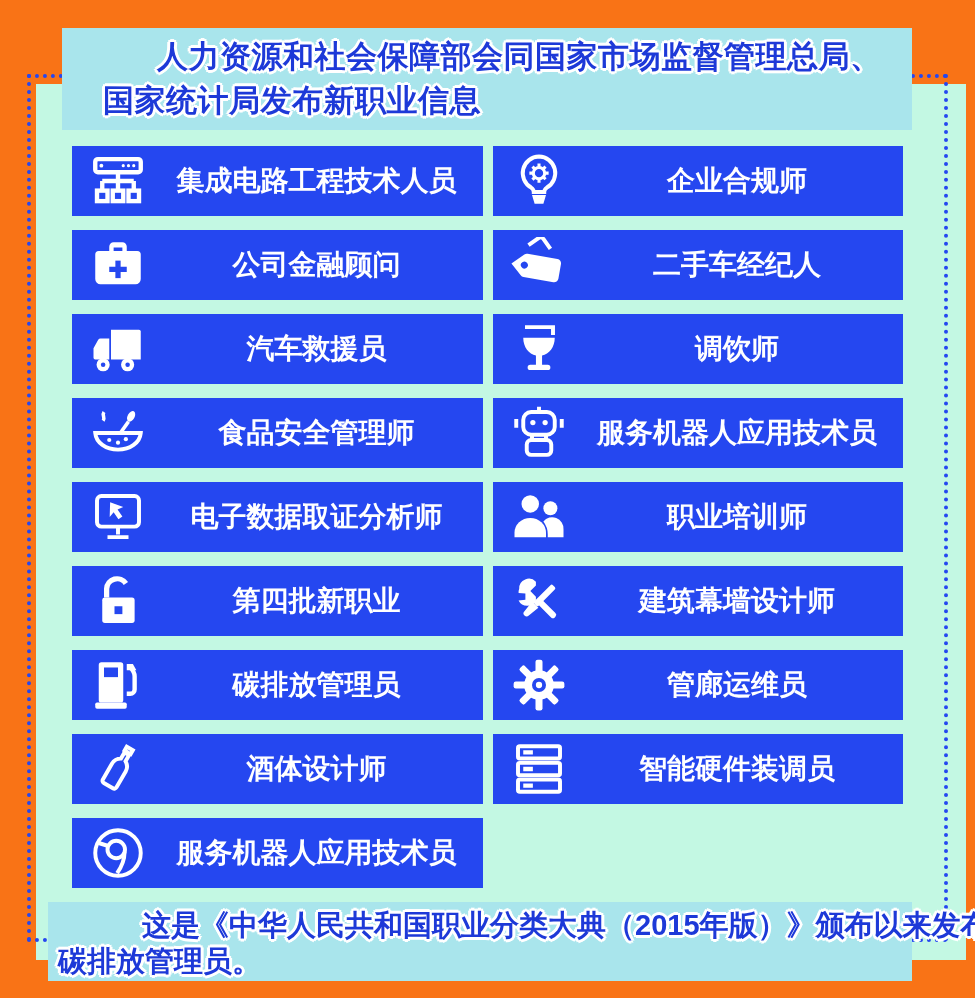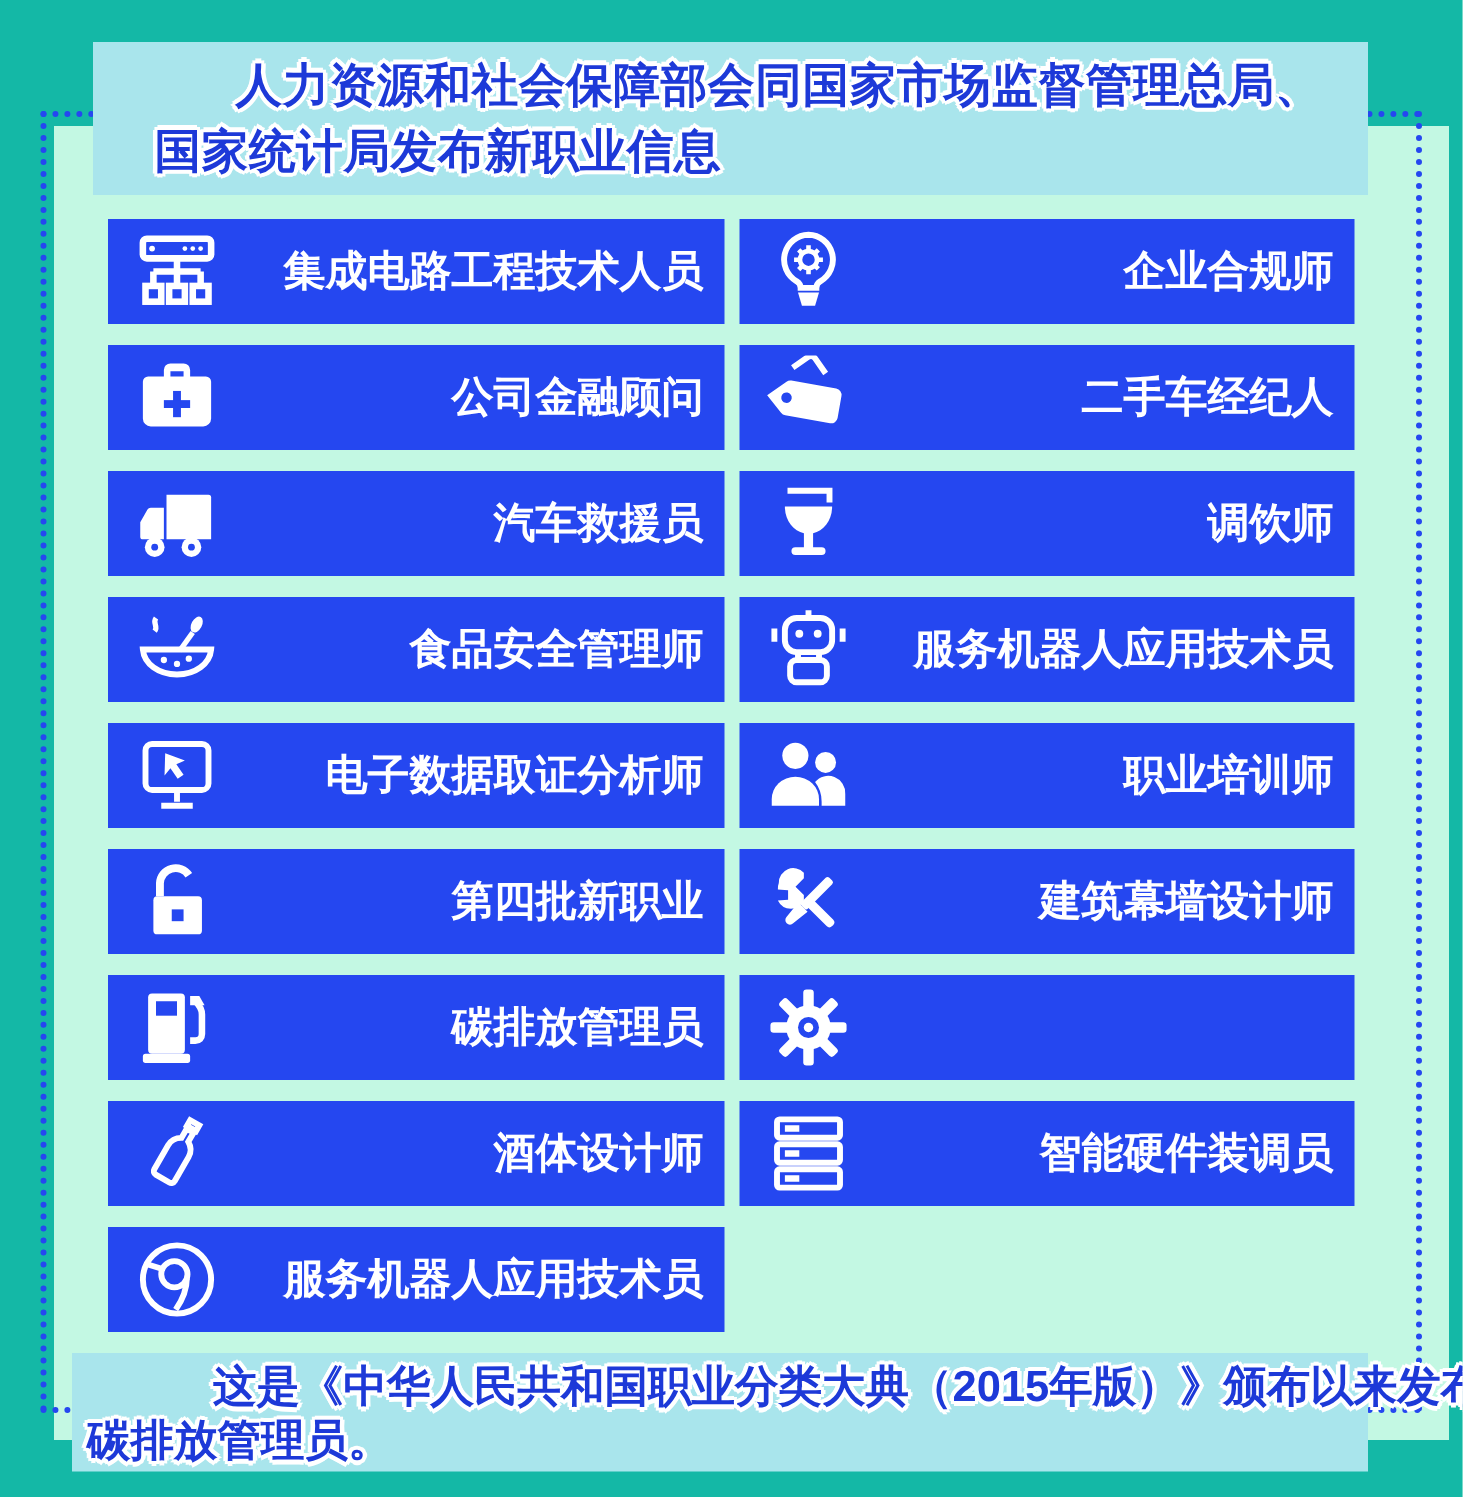--- a/index.html
+++ b/index.html
@@ -4,7 +4,7 @@
 <style>
   * { box-sizing: border-box; margin: 0; padding: 0; }
   body { background: #ffffff; font-family: "Liberation Sans", "DejaVu Sans", sans-serif; }
-  .page { position: relative; width: 975px; height: 998px; background: #14b8a6; overflow: hidden; }
+  .page { position: relative; width: 975px; height: 998px; background: #f97316; overflow: hidden; }
 
   .mint-panel { position: absolute; left: 36px; top: 84px; width: 930px; height: 876px;
                 background: #c3f8e3; z-index: 1; }

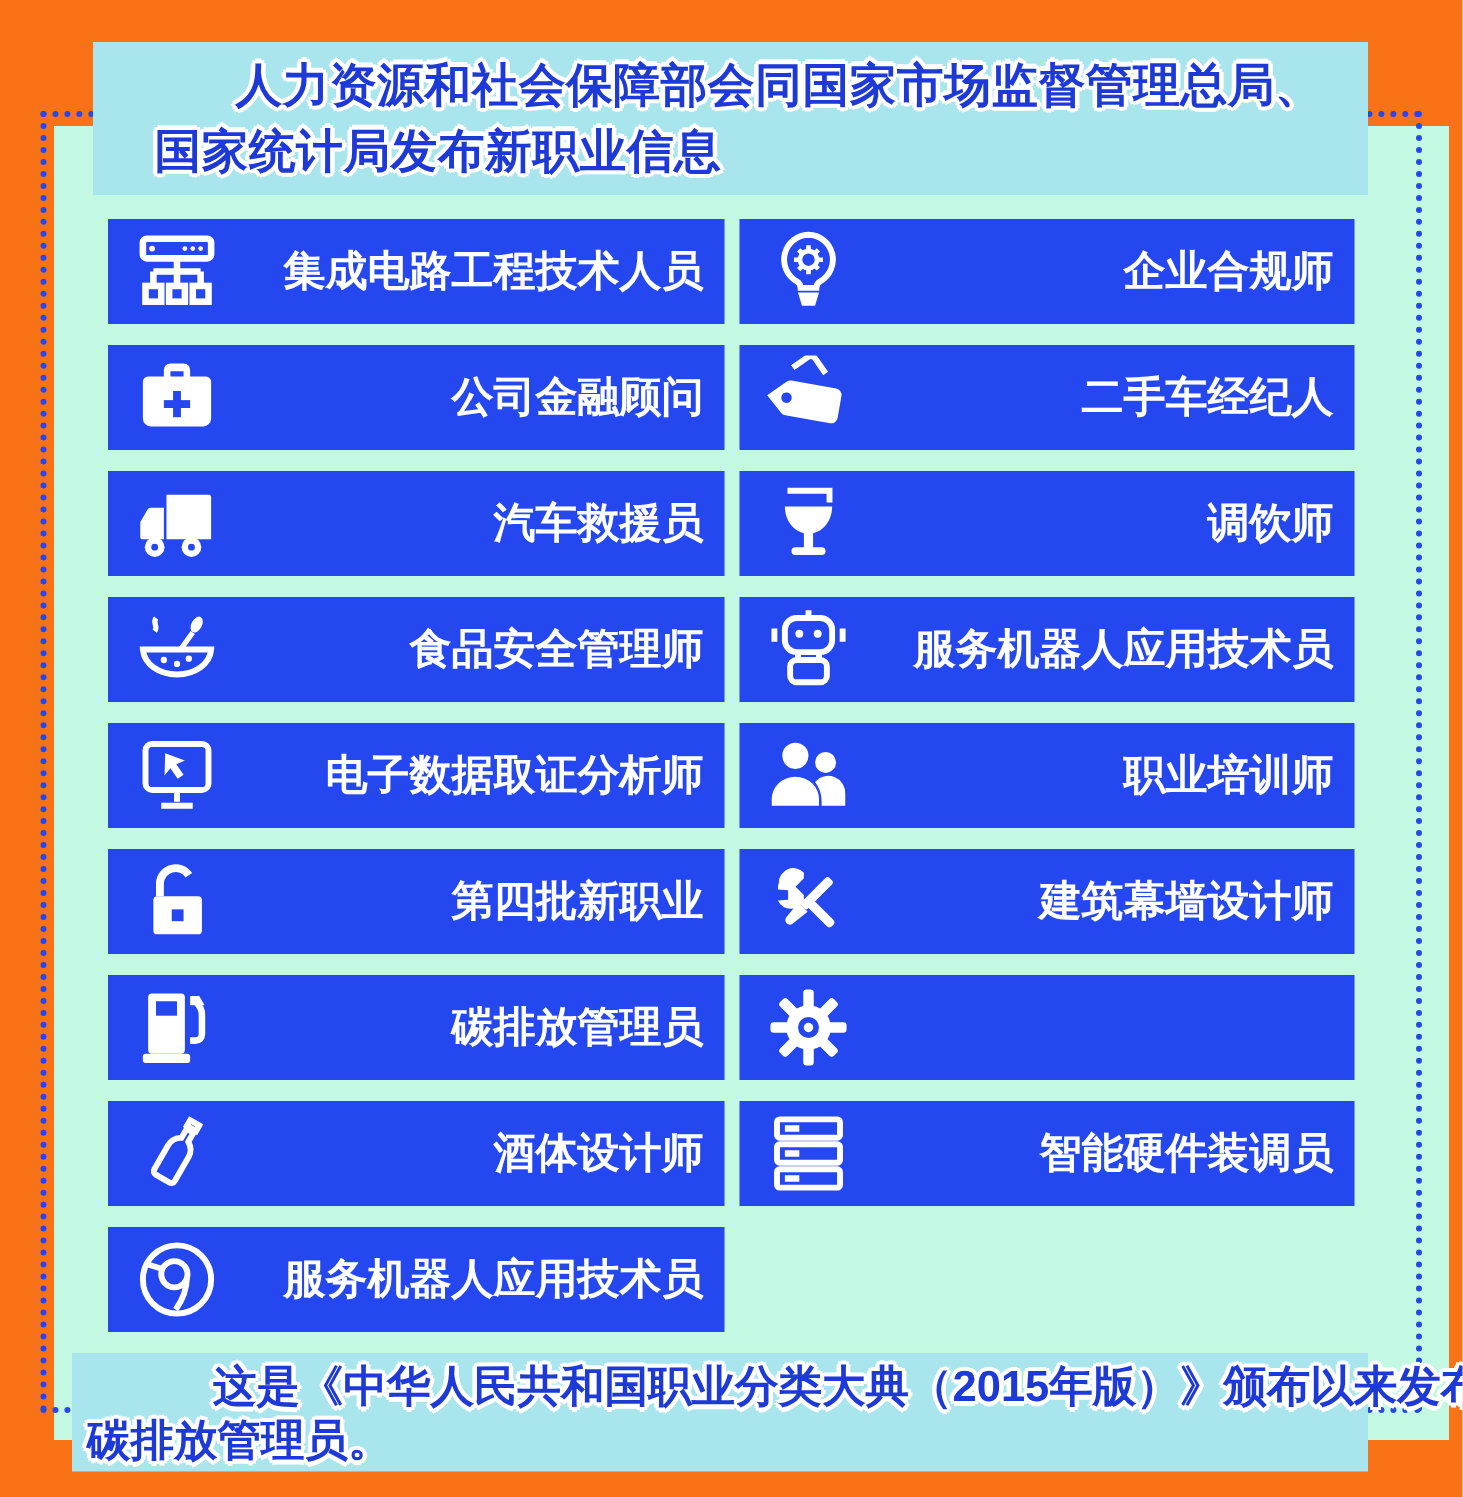--- a/index.html
+++ b/index.html
@@ -28,7 +28,7 @@
   .tile { height: 70px; background: #2547f0; display: flex; align-items: center; }
   .icon-box { width: 92px; flex: 0 0 92px; display: flex; align-items: center; justify-content: center; }
   .icon-box svg { width: 56px; height: 56px; display: block; }
-  .tile-label { flex: 1; text-align: right; color: #ffffff; font-weight: bold;
+  .tile-label { flex: 1; text-align: center; color: #ffffff; font-weight: bold;
                 font-size: 28px; padding-right: 14px; white-space: nowrap; }
 </style>
 </head>

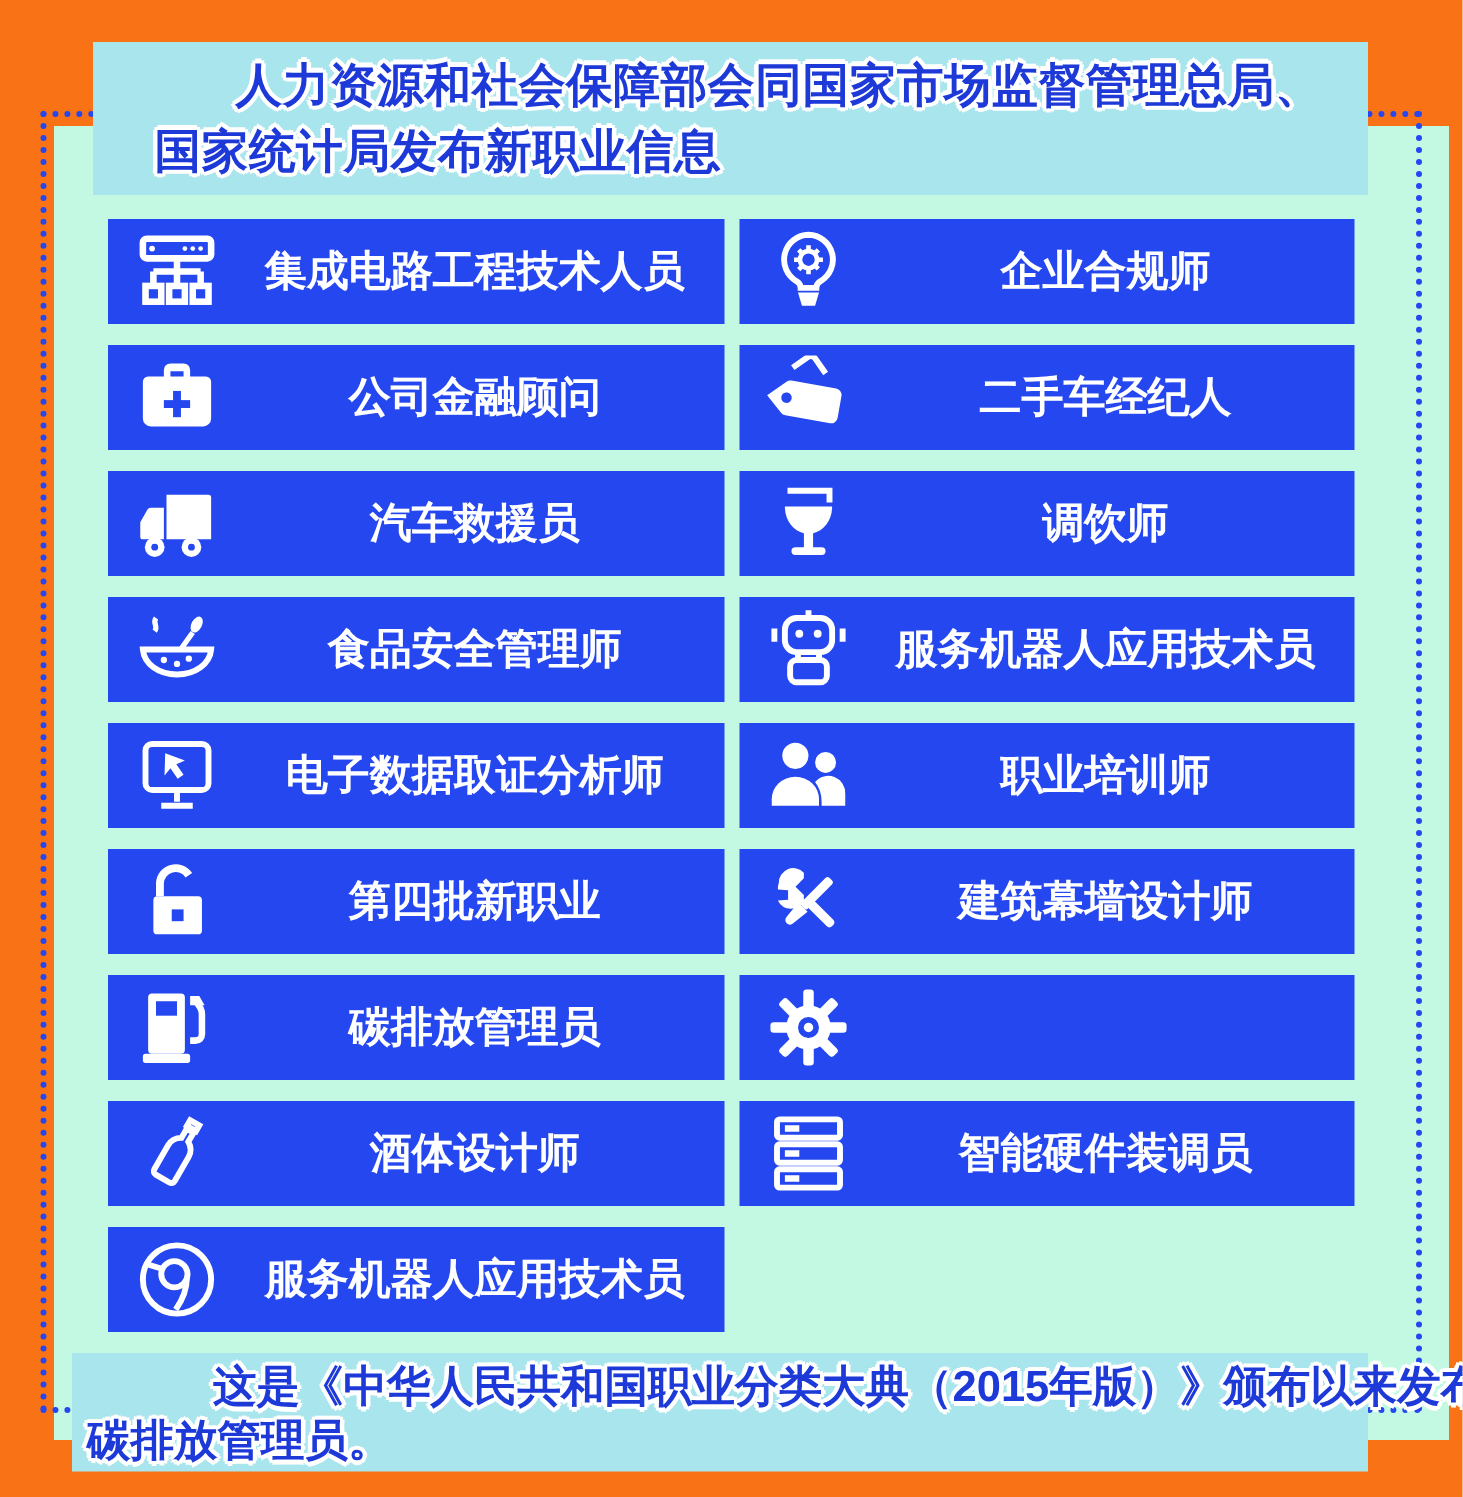--- a/index.html
+++ b/index.html
@@ -238,6 +238,7 @@
           <circle cx="32" cy="32" r="3.6" fill="#fff"></circle>
         </svg>
       </span>
+      <span class="tile-label">管廊运维员</span>
     </div>
 
     <div class="tile">

